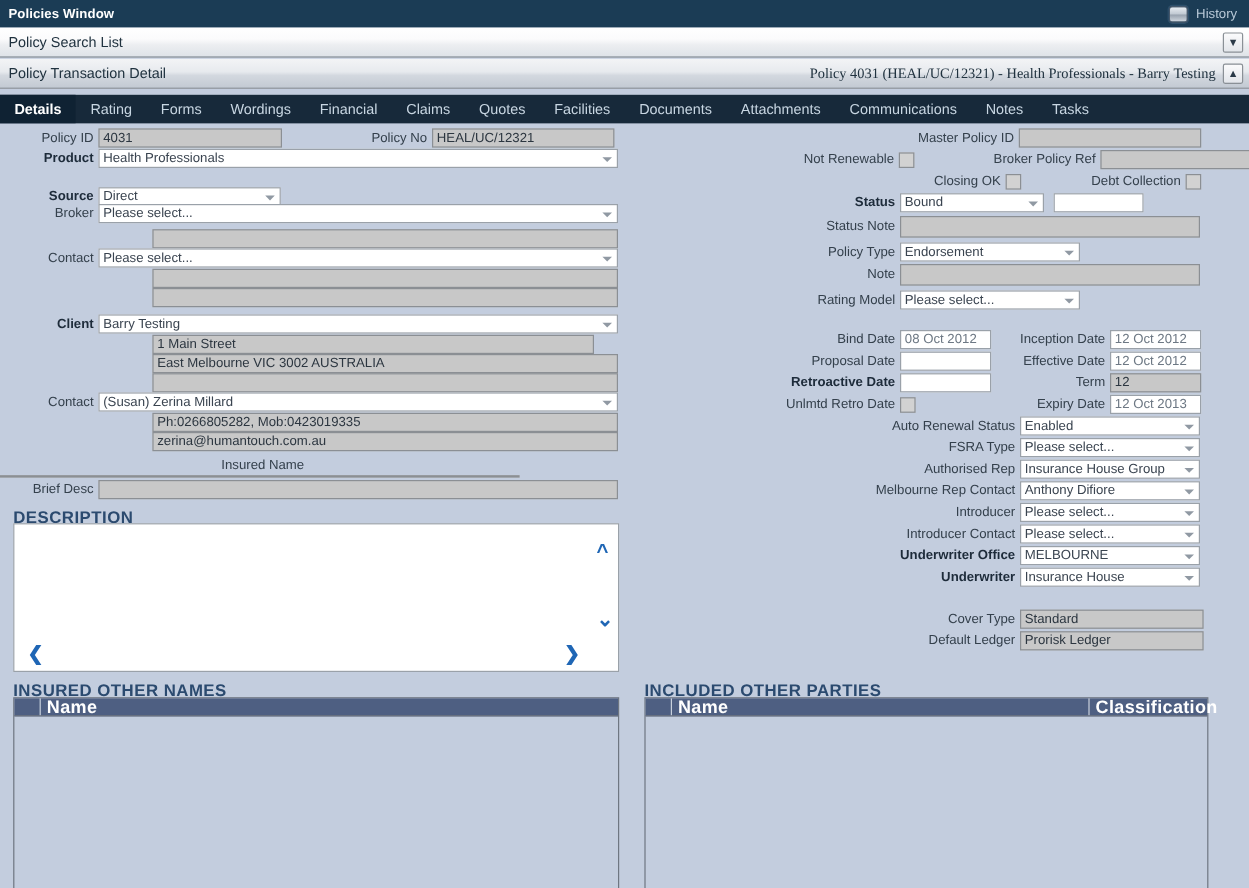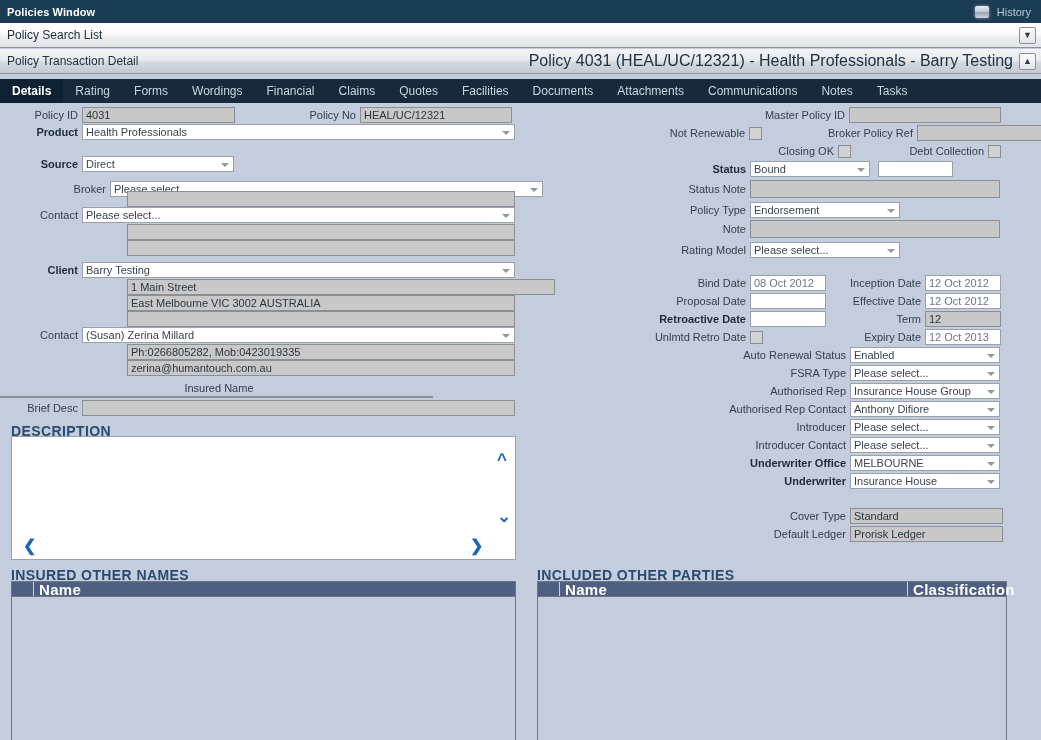--- a/index.html
+++ b/index.html
@@ -54,7 +54,7 @@
   .strip-right {
     margin-left: auto; display: flex; align-items: center; gap: 6px; margin-right: 5px;
   }
-  .strip-policy-title { font-size: 16px; color: #20323f; }
+  .strip-policy-title { font-size: 12px; color: #20323f; font-family: Liberation Serif, serif; }
   .caret-btn {
     width: 17px; height: 17px;
     background: linear-gradient(#fbfbfc, #e2e5ea);

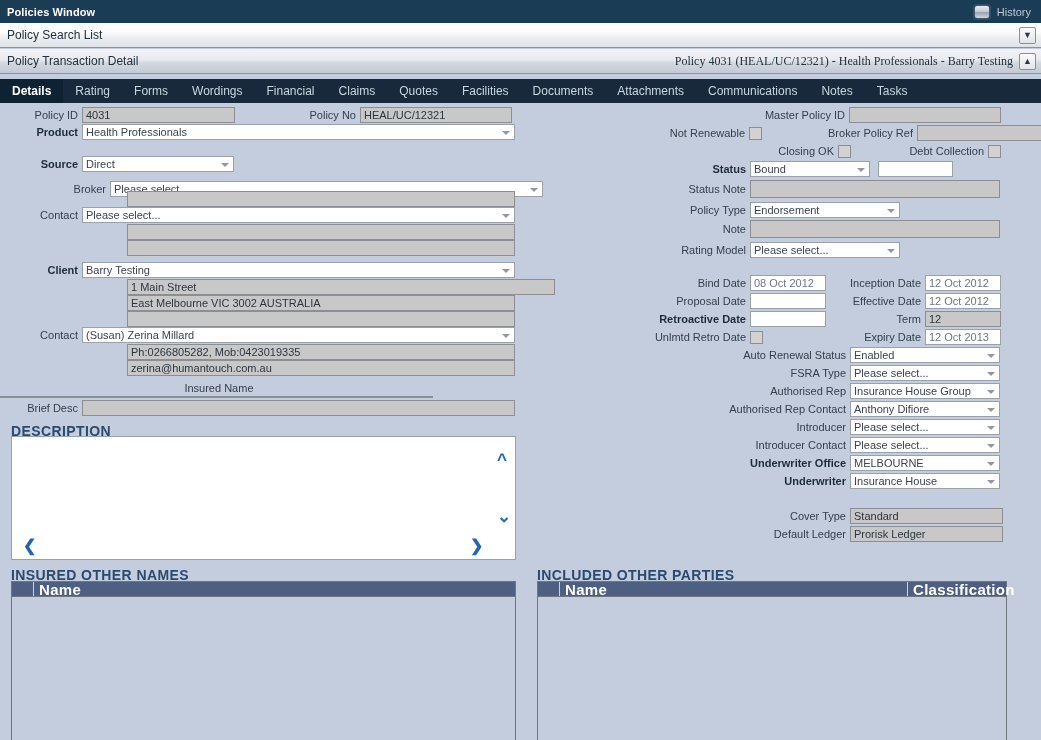--- a/index.html
+++ b/index.html
@@ -217,7 +217,7 @@
     <span class="sel" style="width:152px;">Direct</span>
   </div>
 
-  <div class="row" style="left:0; top:78px;padding-left:28px;">
+  <div class="row" style="left:0; top:67px;">
     <span class="lbl" style="width:82px;">Broker</span>
     <span class="sel" style="width:433px;">Please select...</span>
   </div>

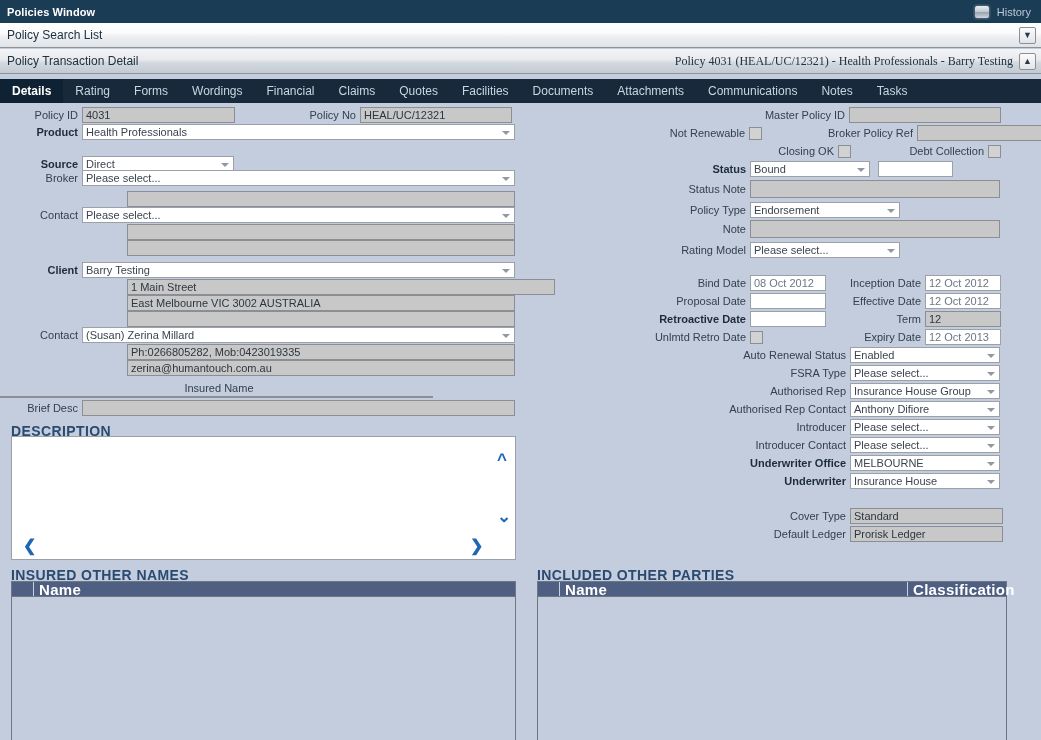--- a/index.html
+++ b/index.html
@@ -241,7 +241,7 @@
     <span class="sel" style="width:433px;">Barry Testing</span>
   </div>
   <div class="row" style="left:127px; top:176px;">
-    <span class="fld ro" style="width:428px;">1 Main Street</span>
+    <span class="fld ro" style="width:368px;">1 Main Street</span>
   </div>
   <div class="row" style="left:127px; top:192px;">
     <span class="fld ro" style="width:388px;">East Melbourne VIC 3002 AUSTRALIA</span>

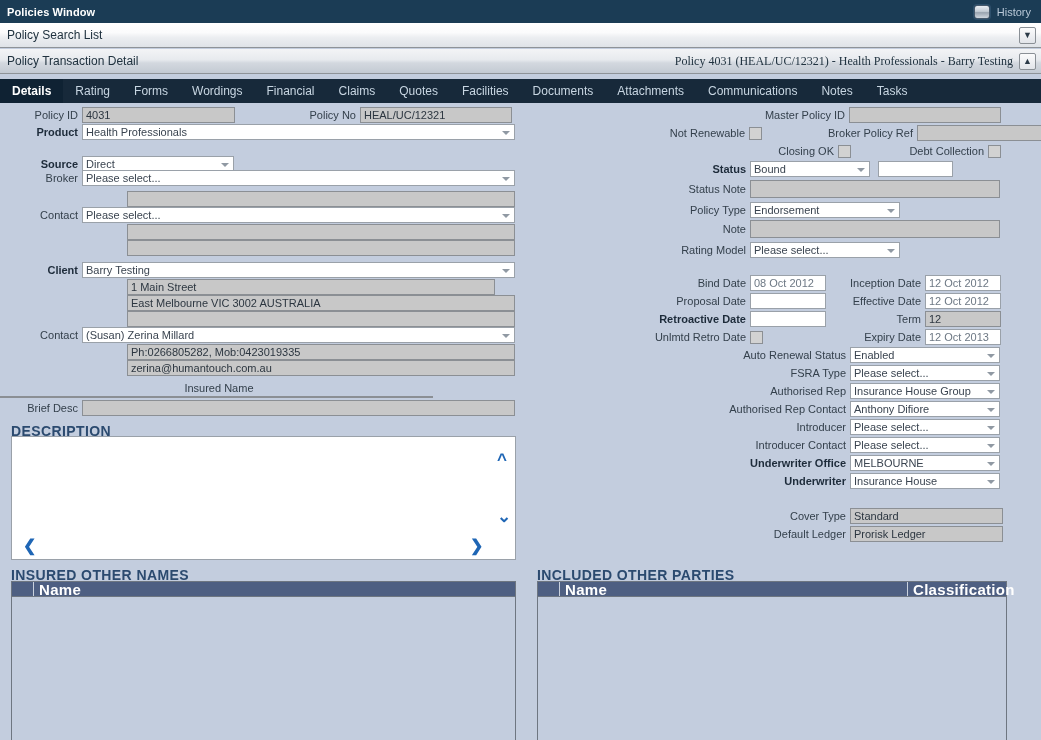--- a/index.html
+++ b/index.html
@@ -369,7 +369,7 @@
     <span class="sel" style="width:150px;">Insurance House Group</span>
   </div>
   <div class="row" style="left:640px; top:298px;">
-    <span class="lbl" style="width:210px;">Authorised Rep Contact</span>
+    <span class="lbl" style="width:210px;">Melbourne Rep Contact</span>
     <span class="sel" style="width:150px;">Anthony Difiore</span>
   </div>
   <div class="row" style="left:640px; top:316px;">

